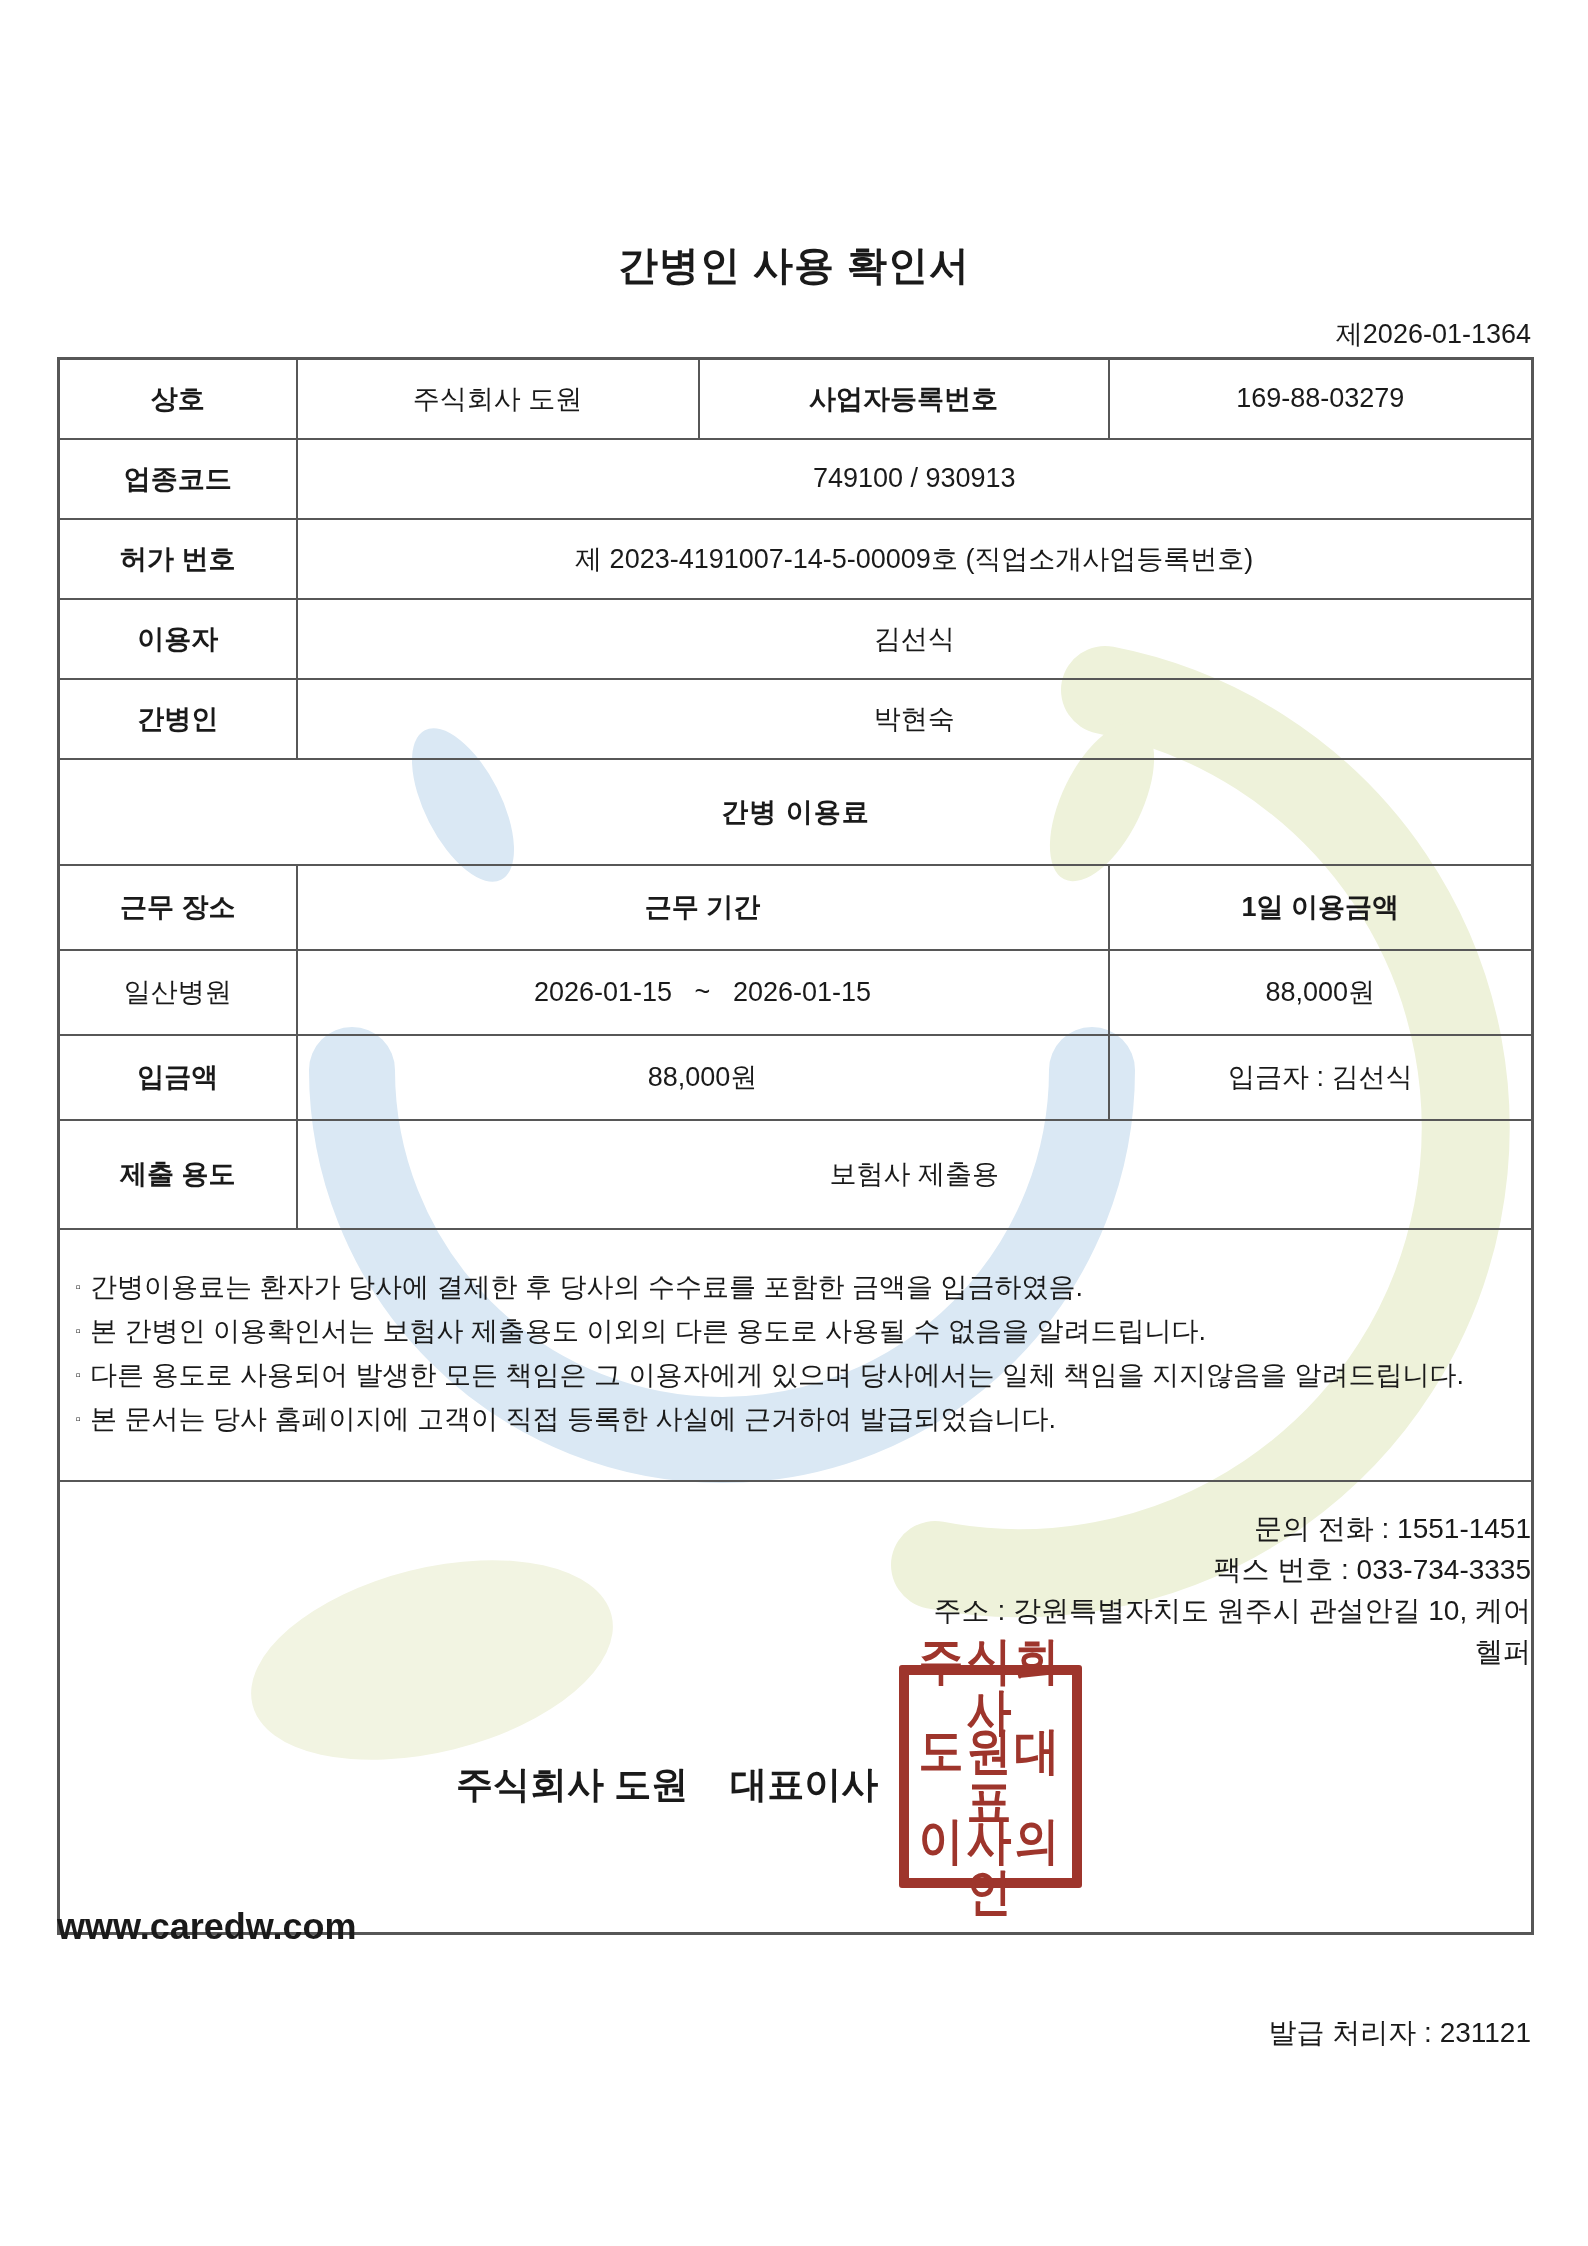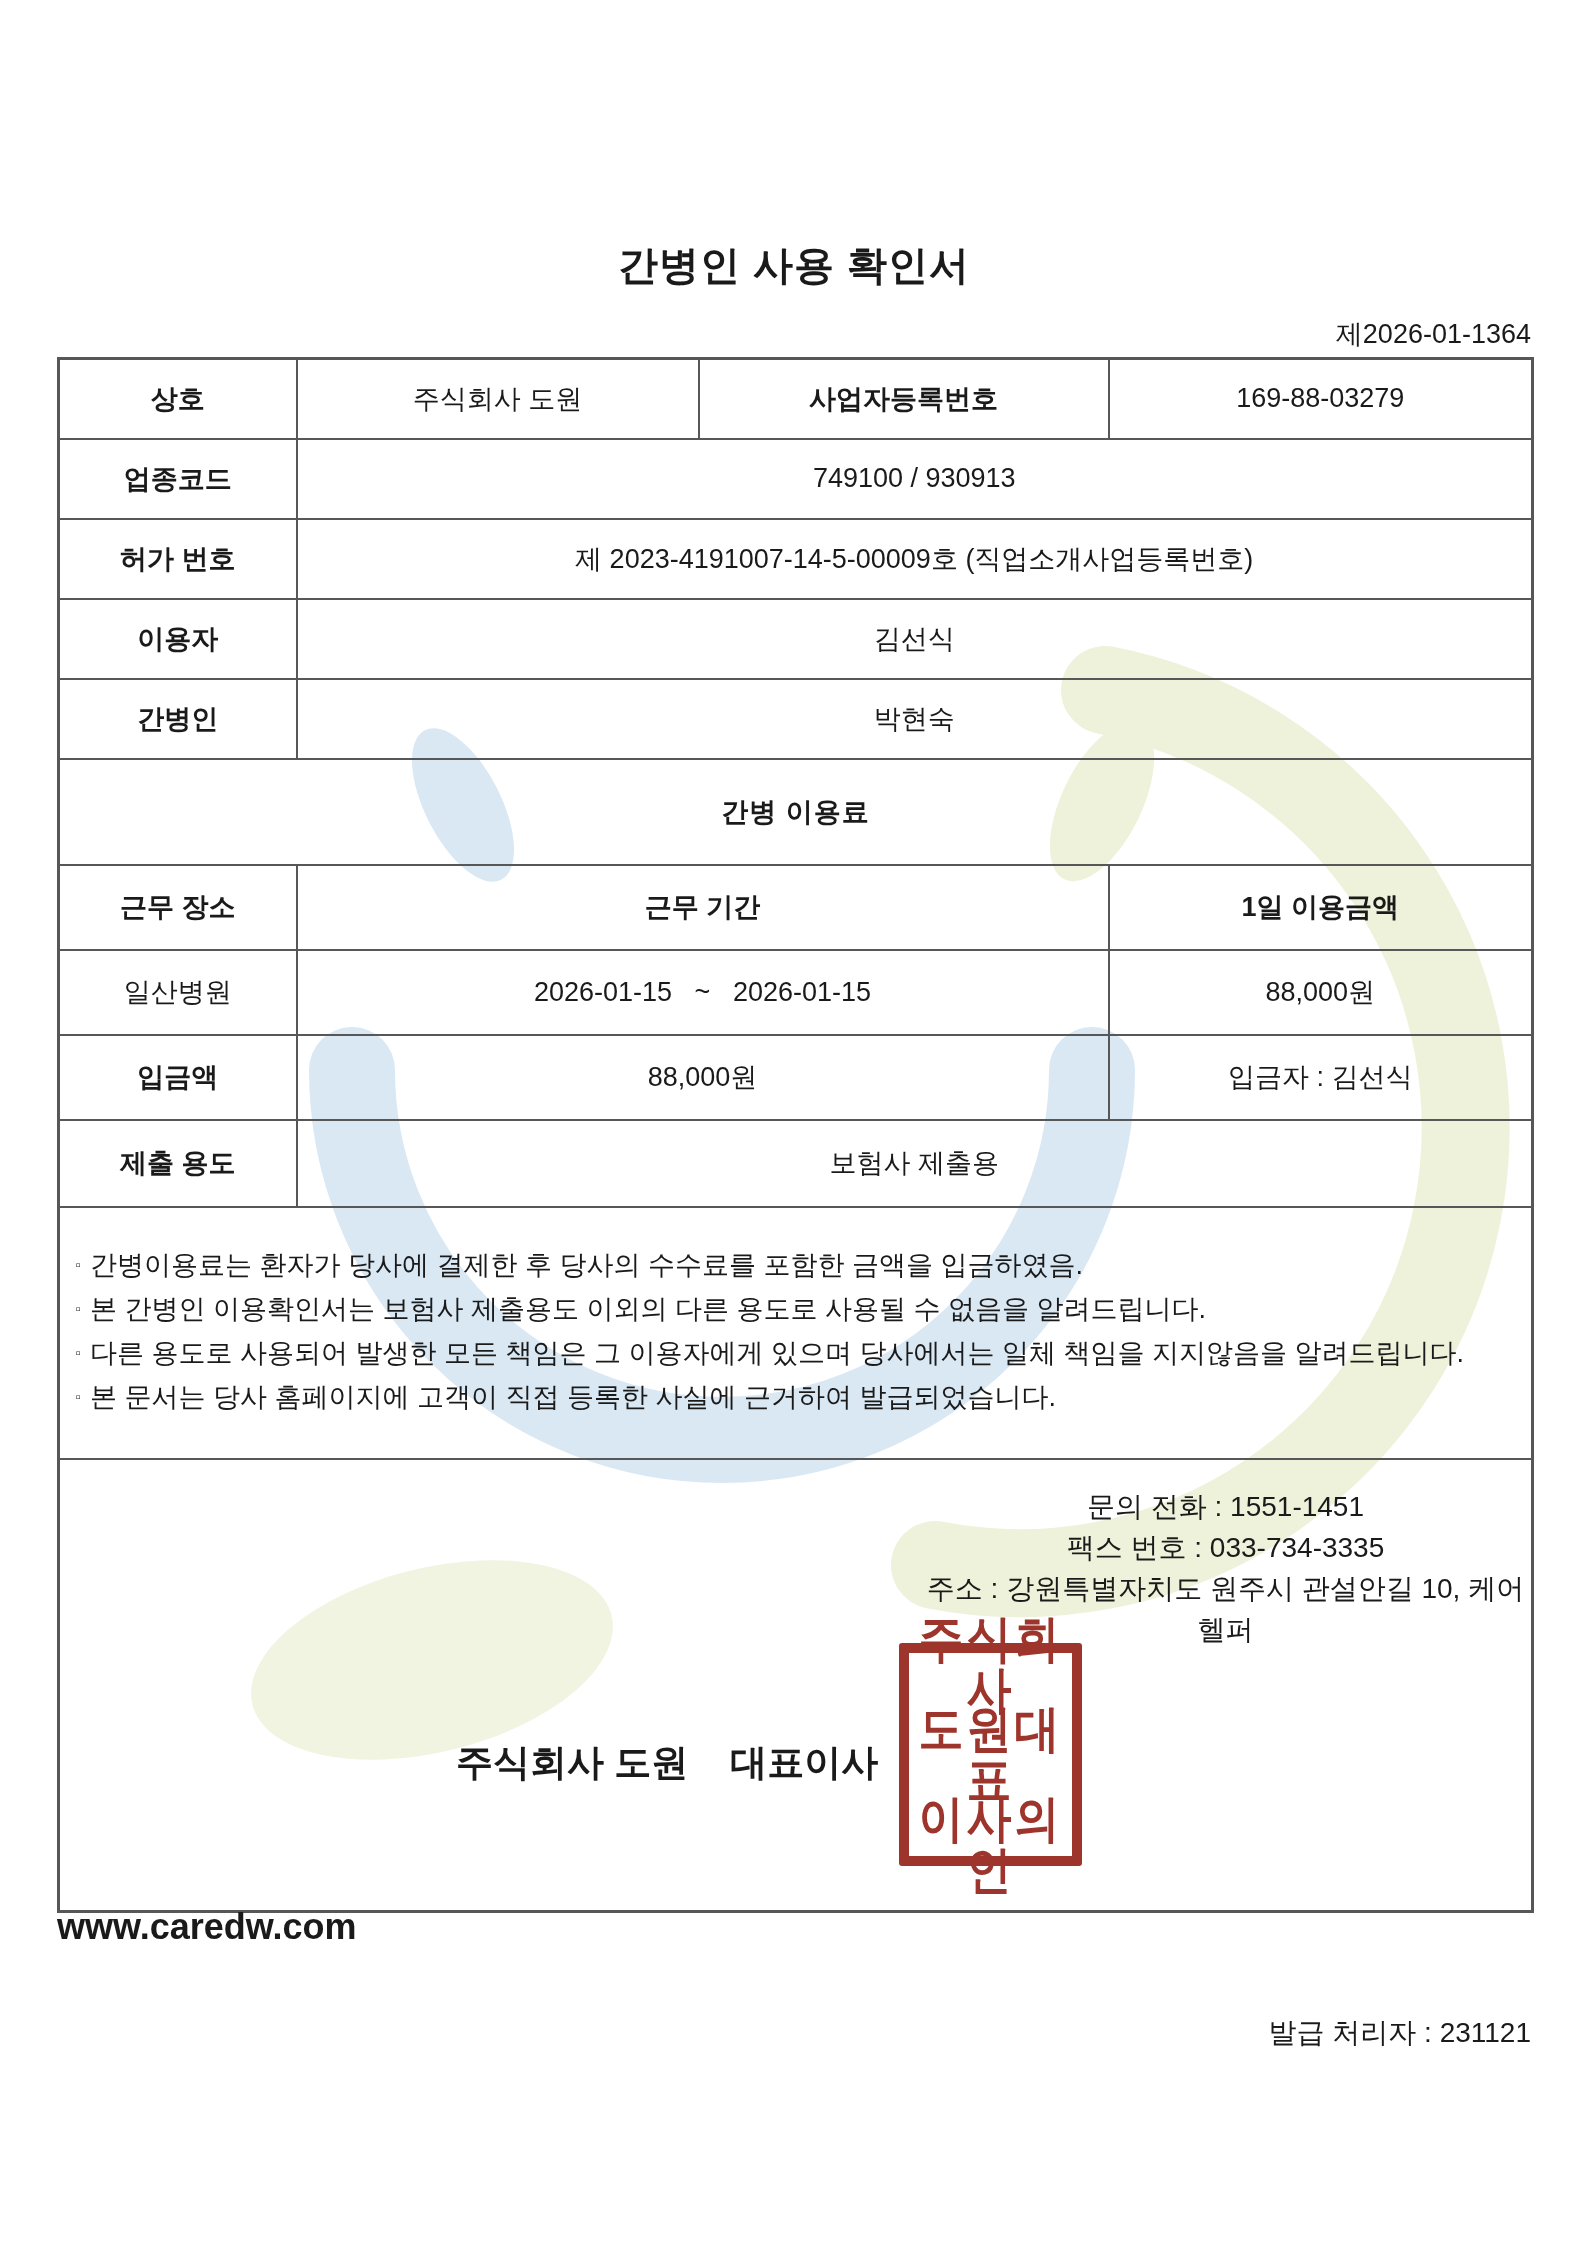--- a/index.html
+++ b/index.html
@@ -40,7 +40,7 @@
   td.lbl{font-weight:700;}
   tr.h80{height:80px;margin-left:12px;}
   tr.h85{height:85px;}
-  tr.h87{height:87px;margin-left:44px;}
+  tr.h87{height:109px;margin-left:44px;}
   tr.h106{height:106px;}
   tr.h252{height:252px;}
   tr.h453{height:453px;}

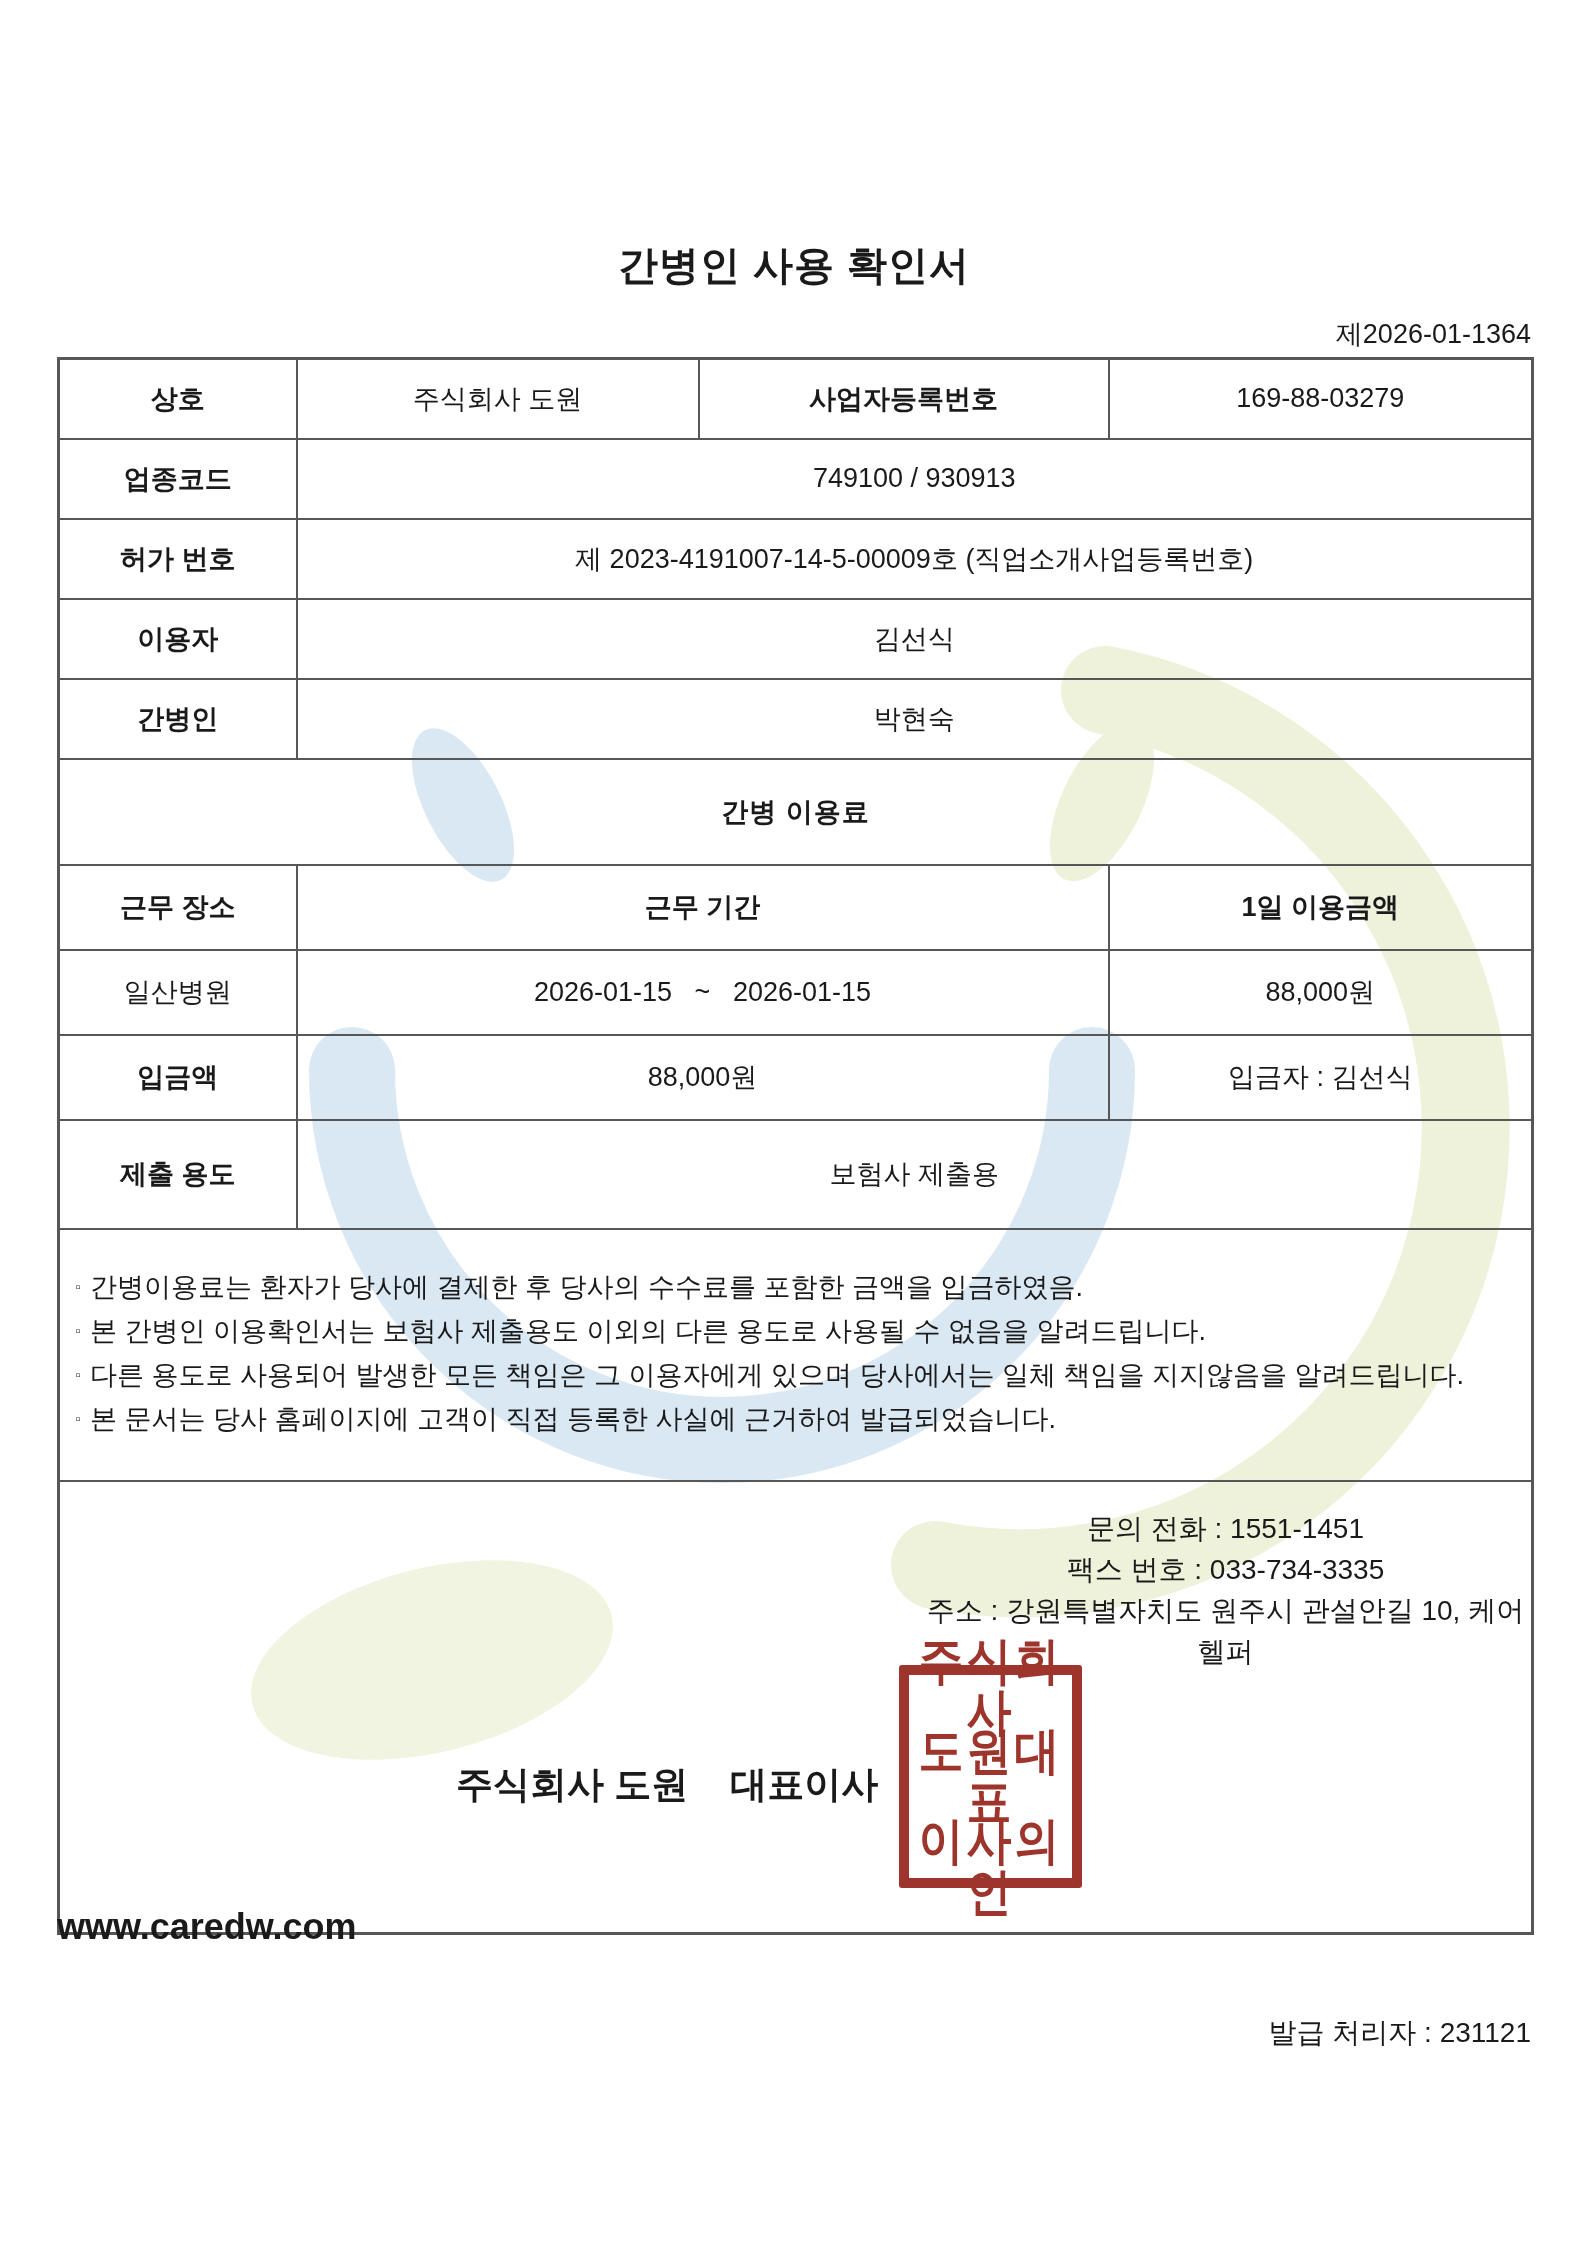--- a/index.html
+++ b/index.html
@@ -62,7 +62,7 @@
   td.bottom-cell{position:relative;padding:0;}
   .contact{
     position:absolute;left:860px;top:26px;
-    text-align:center;font-size:28px;line-height:41px;
+    text-align:right;font-size:28px;line-height:41px;
   }
   .sign-line{
     position:absolute;left:396px;top:278px;

